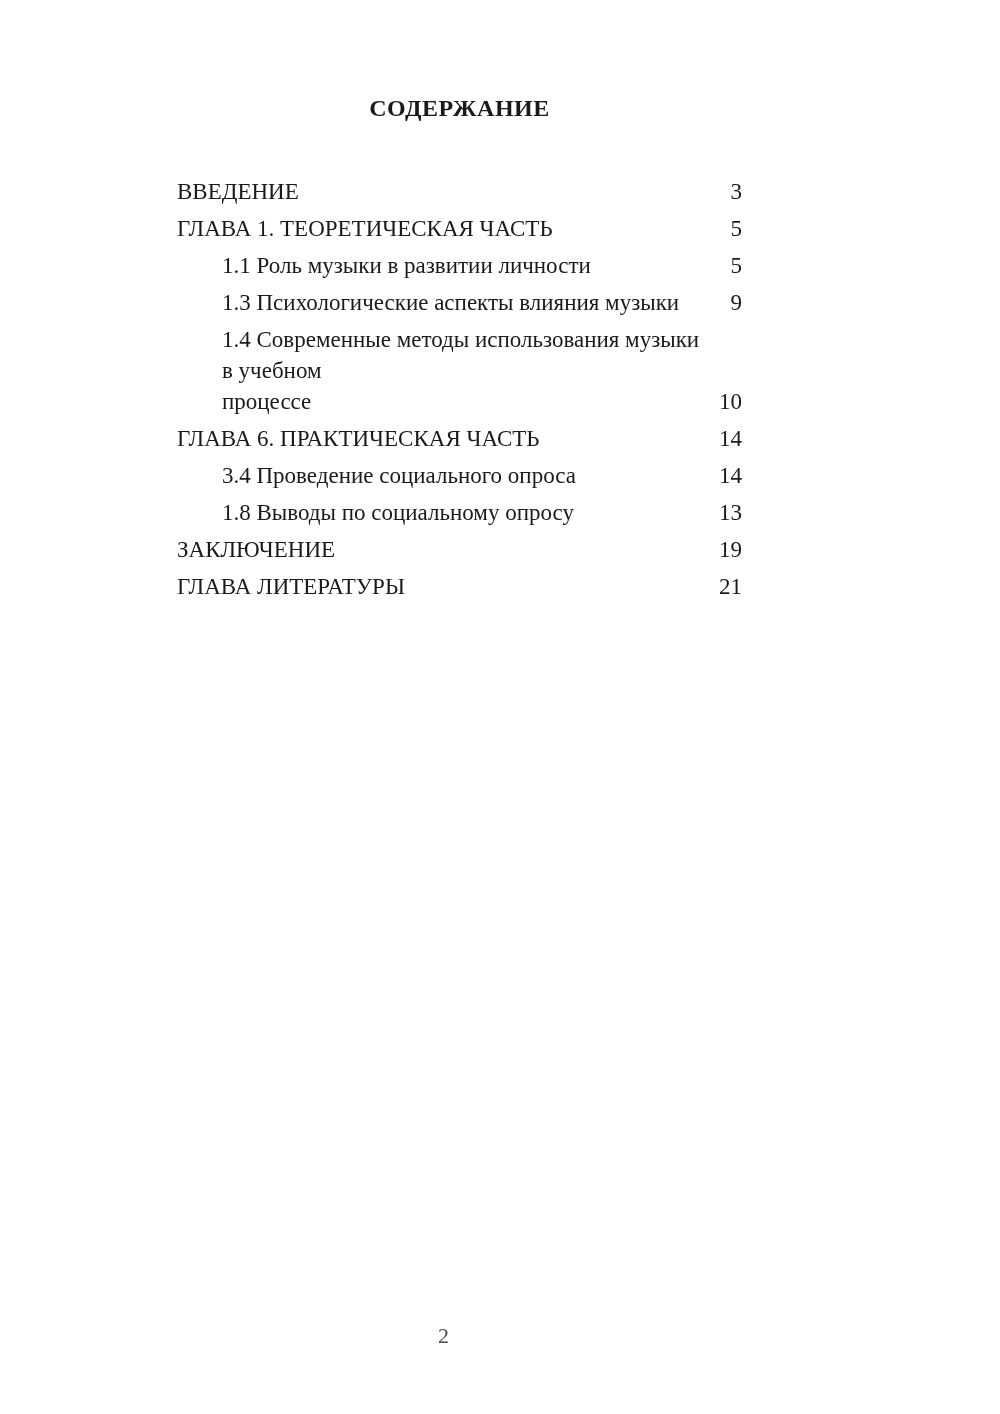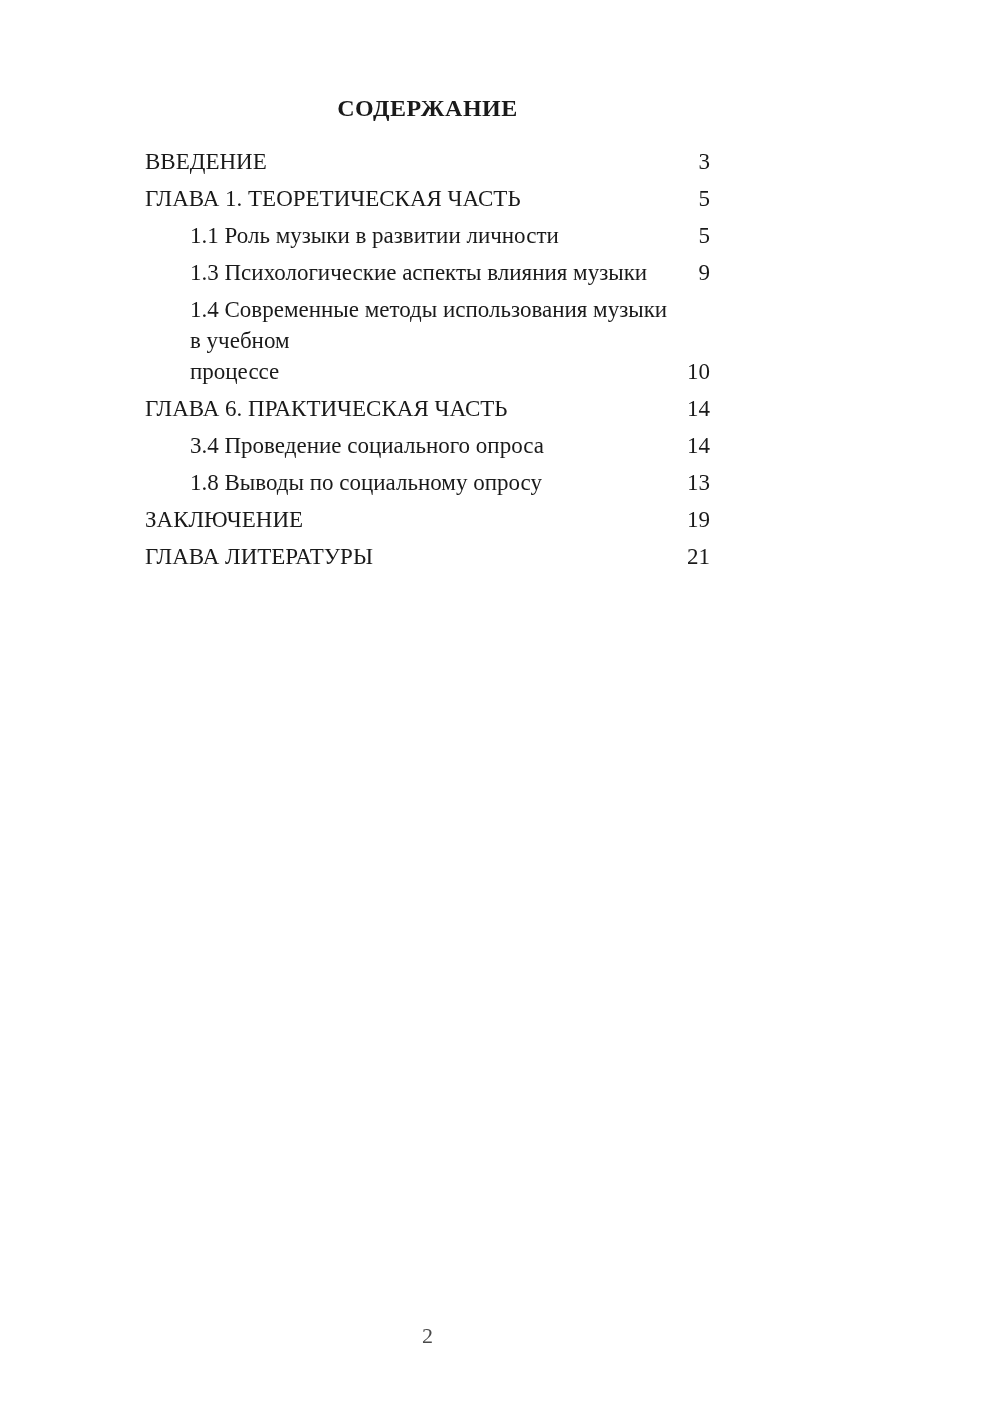--- a/index.html
+++ b/index.html
@@ -15,6 +15,7 @@
     font-family: "Liberation Serif", "DejaVu Serif", serif;
     color: #1a1a1a;
     overflow: hidden;
+    padding-left: 32px;
   }
   .content {
     margin-left: 145px;

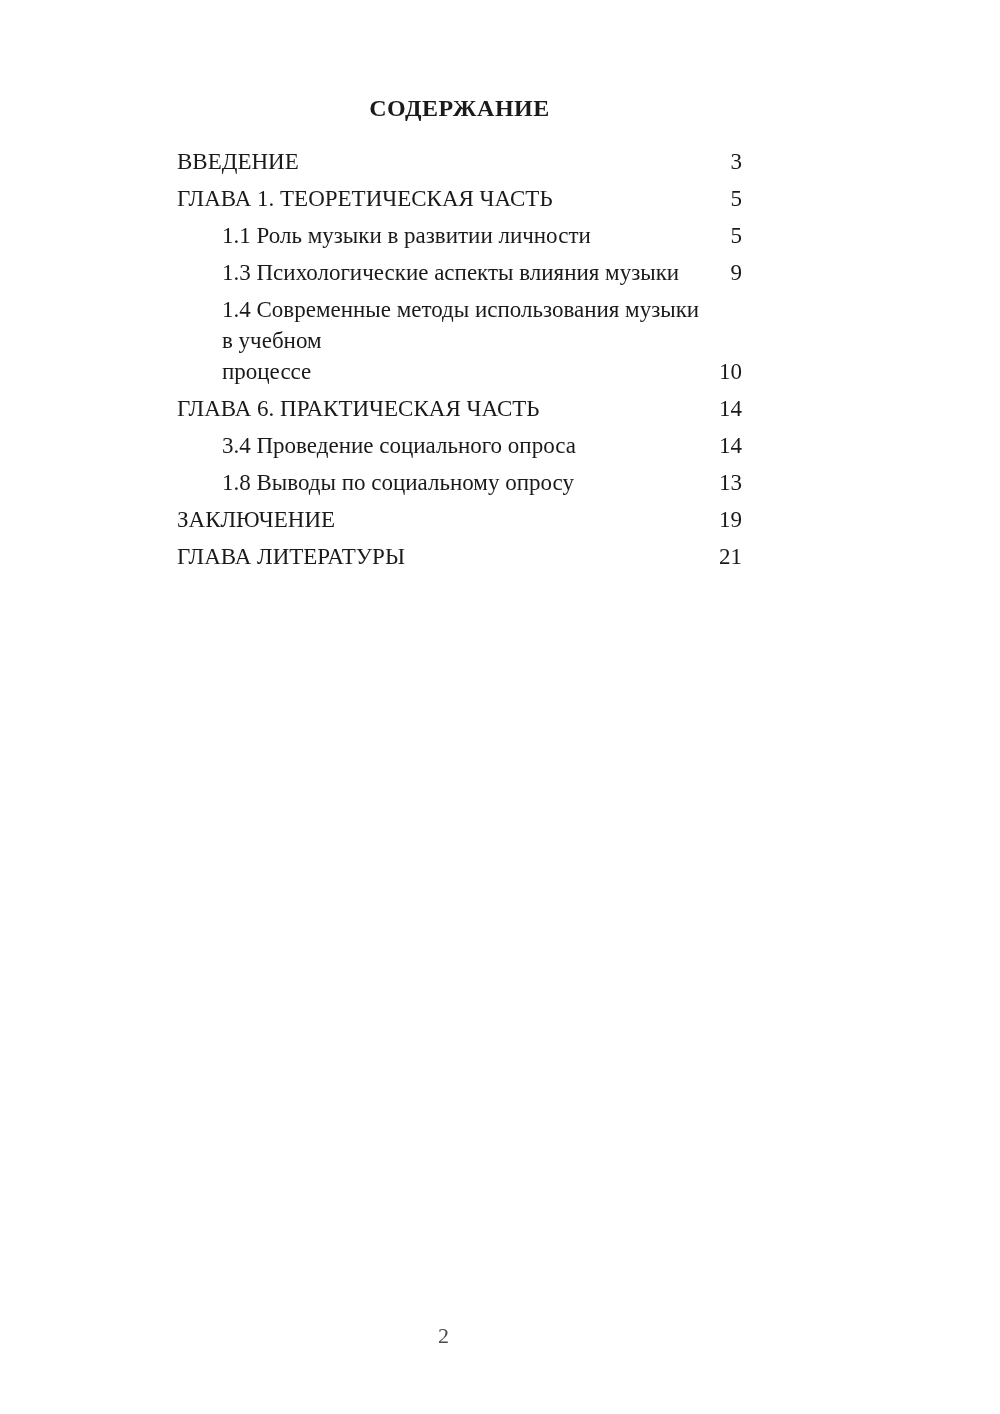--- a/index.html
+++ b/index.html
@@ -30,7 +30,7 @@
     line-height: 30px;
   }
   .toc {
-    margin-top: 23px;
+    margin-top: 53px;
   }
   .toc-row {
     display: flex;

